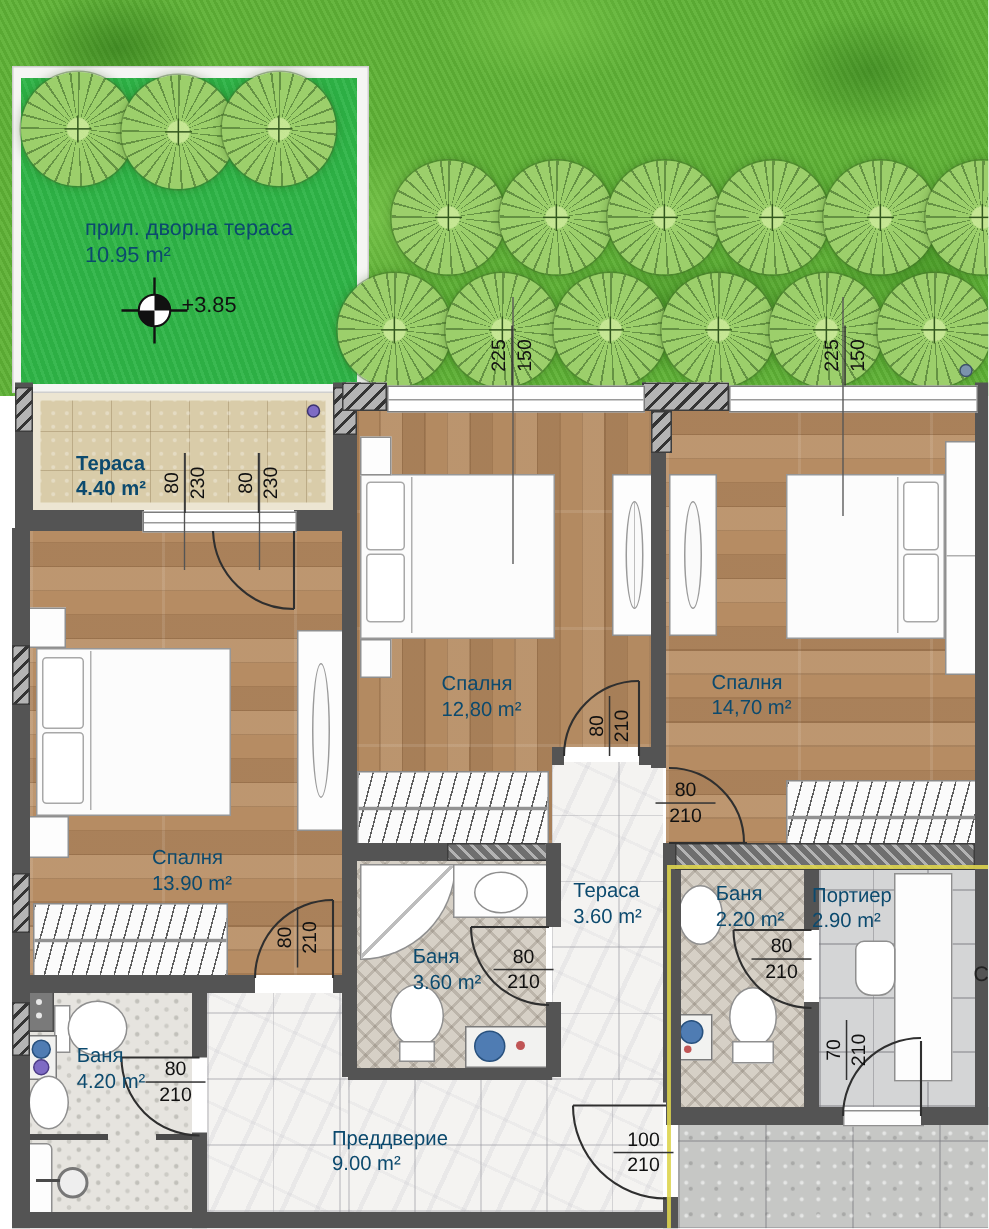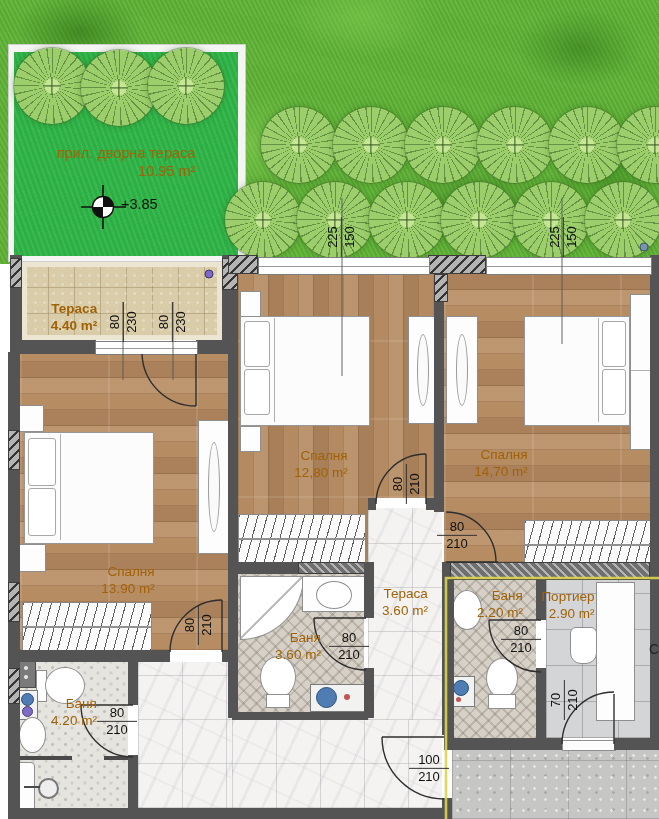--- a/index.html
+++ b/index.html
@@ -105,8 +105,8 @@
   .cab i{position:absolute;width:4px;height:4px;border-radius:50%;background:#e8e8e8;}
 
   
-  .rlabel{position:absolute;transform:translate(-50%,-50%);text-align:right;
-    font-size:13.5px;color:#a16207;line-height:1.25;white-space:nowrap;z-index:30;}
+  .rlabel{position:absolute;transform:translate(-50%,-50%);text-align:left;
+    font-size:13.5px;color:#0c4a6e;line-height:1.25;white-space:nowrap;z-index:30;}
   .yardlabel{font-size:14.5px;}
   .dim{position:absolute;display:flex;flex-direction:column;align-items:center;
     font-size:13px;color:#111;line-height:1.05;transform:translate(-50%,-50%);z-index:30;white-space:nowrap;}

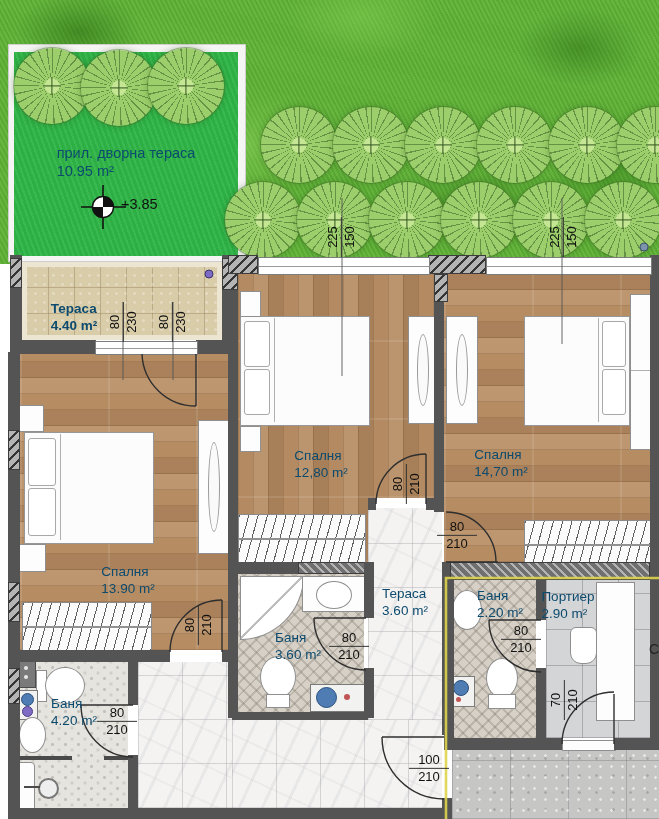--- a/index.html
+++ b/index.html
@@ -353,6 +353,10 @@
     <div>Портиер</div>
       <div>2.90 m²</div>
     </div>
+  <div class="rlabel" style="left:260px;top:768px;">
+    <div>Преддверие</div>
+      <div>9.00 m²</div>
+    </div>
 
   <div class="dim v" style="left:123px;top:322px;">
     <span>80</span>

